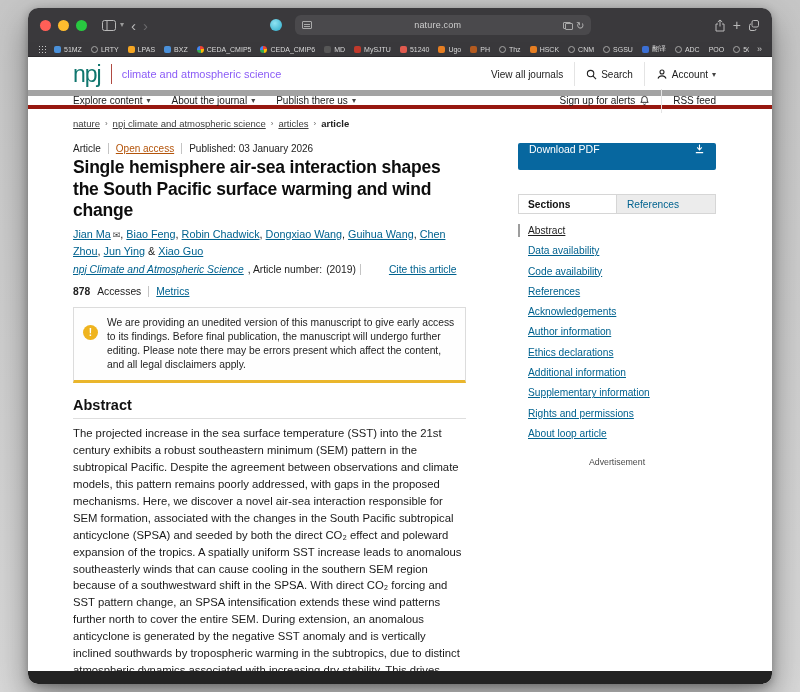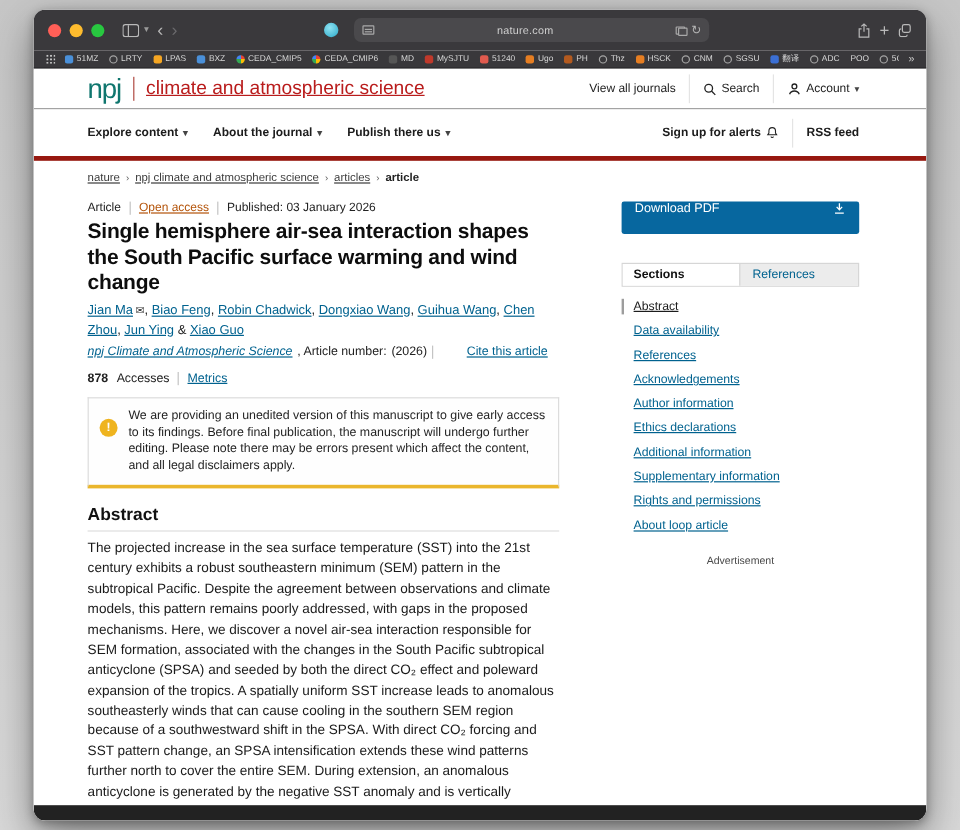--- a/index.html
+++ b/index.html
@@ -42,7 +42,7 @@
   .site-header { height:32px; display:flex; align-items:center; padding:0 56px 0 45px; }
   .logo { font-size:23px; font-weight:normal; color:#0f766e; letter-spacing:-1px; }
   .logo-sep { width:1px; height:20px; background:#b04a42; margin:0 10px; }
-  .journal-name { font-size:16px; color:#b91c1c;text-decoration:underline; }
+  .journal-name { font-size:11px; color:#8b5cf6; }
   .header-right { margin-left:auto; display:flex; align-items:center; font-size:10px; color:#1c1c1c; }
   .vsep-lg { width:1px; height:24px; background:#e4e4e4; margin:0 11px; }
   .hdr-item { display:flex; align-items:center; gap:4px; }

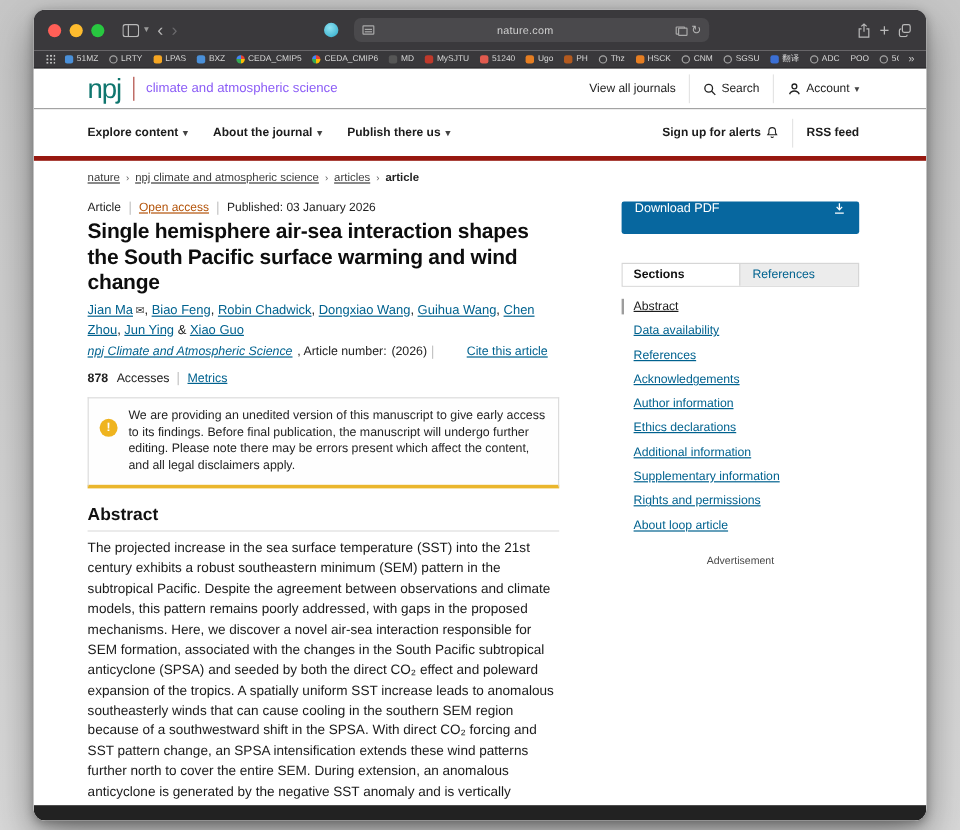--- a/index.html
+++ b/index.html
@@ -48,7 +48,7 @@
   .hdr-item { display:flex; align-items:center; gap:4px; }
   .chev-dn { font-size:8px; color:#444; }
 
-  .subnav { height:40px; display:flex; align-items:center; padding:0 56px 0 45px; border-top:1px solid #a3a3a3; font-size:10px; font-weight:bold; color:#1c1c1c; }
+  .subnav { height:15px; display:flex; align-items:center; padding:0 56px 0 45px; border-top:6px solid #a3a3a3; font-size:10px; font-weight:normal; color:#1c1c1c; }
   .nav-item { display:flex; align-items:center; gap:4px; margin-right:21px; }
   .subnav-right { margin-left:auto; display:flex; align-items:center; }
   .redbar { height:4px; background:#97180f; }

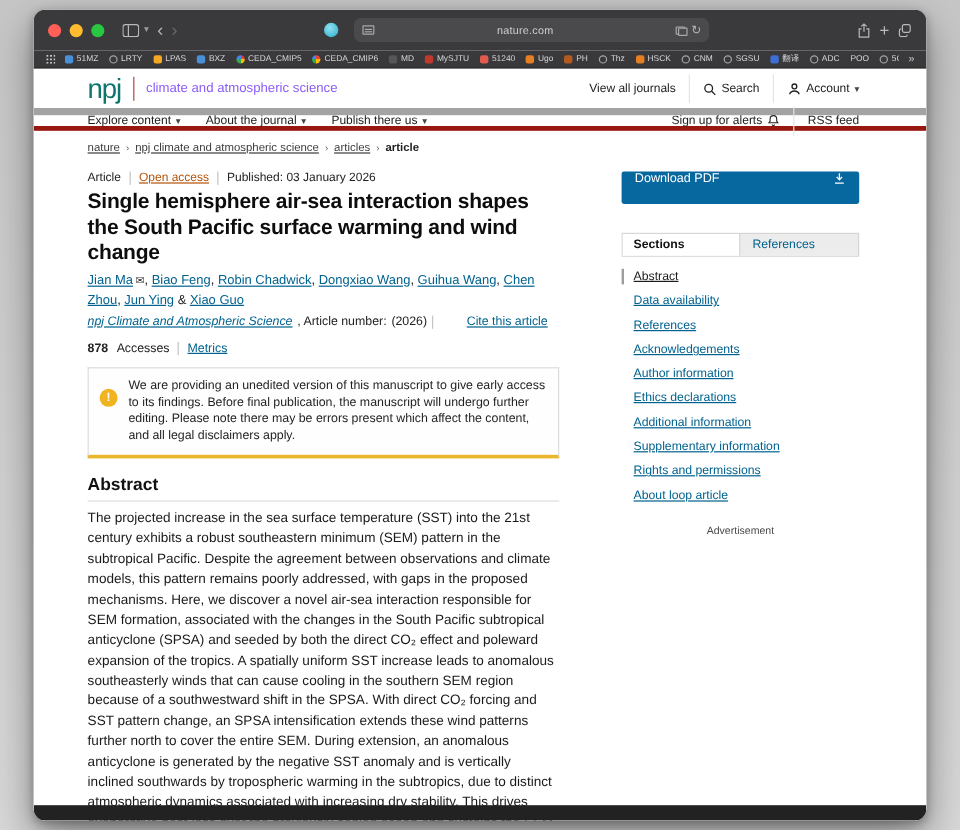--- a/index.html
+++ b/index.html
@@ -319,7 +319,7 @@
           <div class="journal-line">
             <a class="jname">npj Climate and Atmospheric Science</a>
             <span>, Article number:</span>
-            <span>(2026)</span>
+            <span>(2019)</span>
             <span class="vsep"></span>
             <a class="cite">Cite this article</a>
           </div>

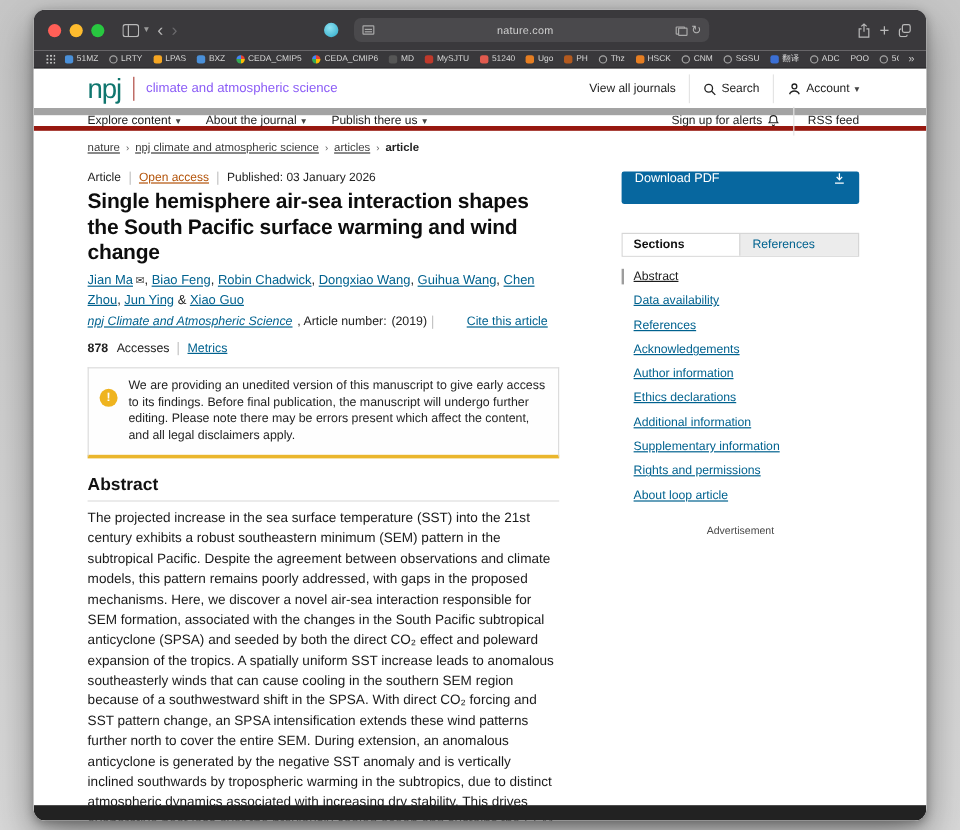--- a/index.html
+++ b/index.html
@@ -358,6 +358,7 @@
           <div class="side-links">
               <a class="side-link active">Abstract</a>
               <a class="side-link">Data availability</a>
+              <a class="side-link">Code availability</a>
               <a class="side-link">References</a>
               <a class="side-link">Acknowledgements</a>
               <a class="side-link">Author information</a>

